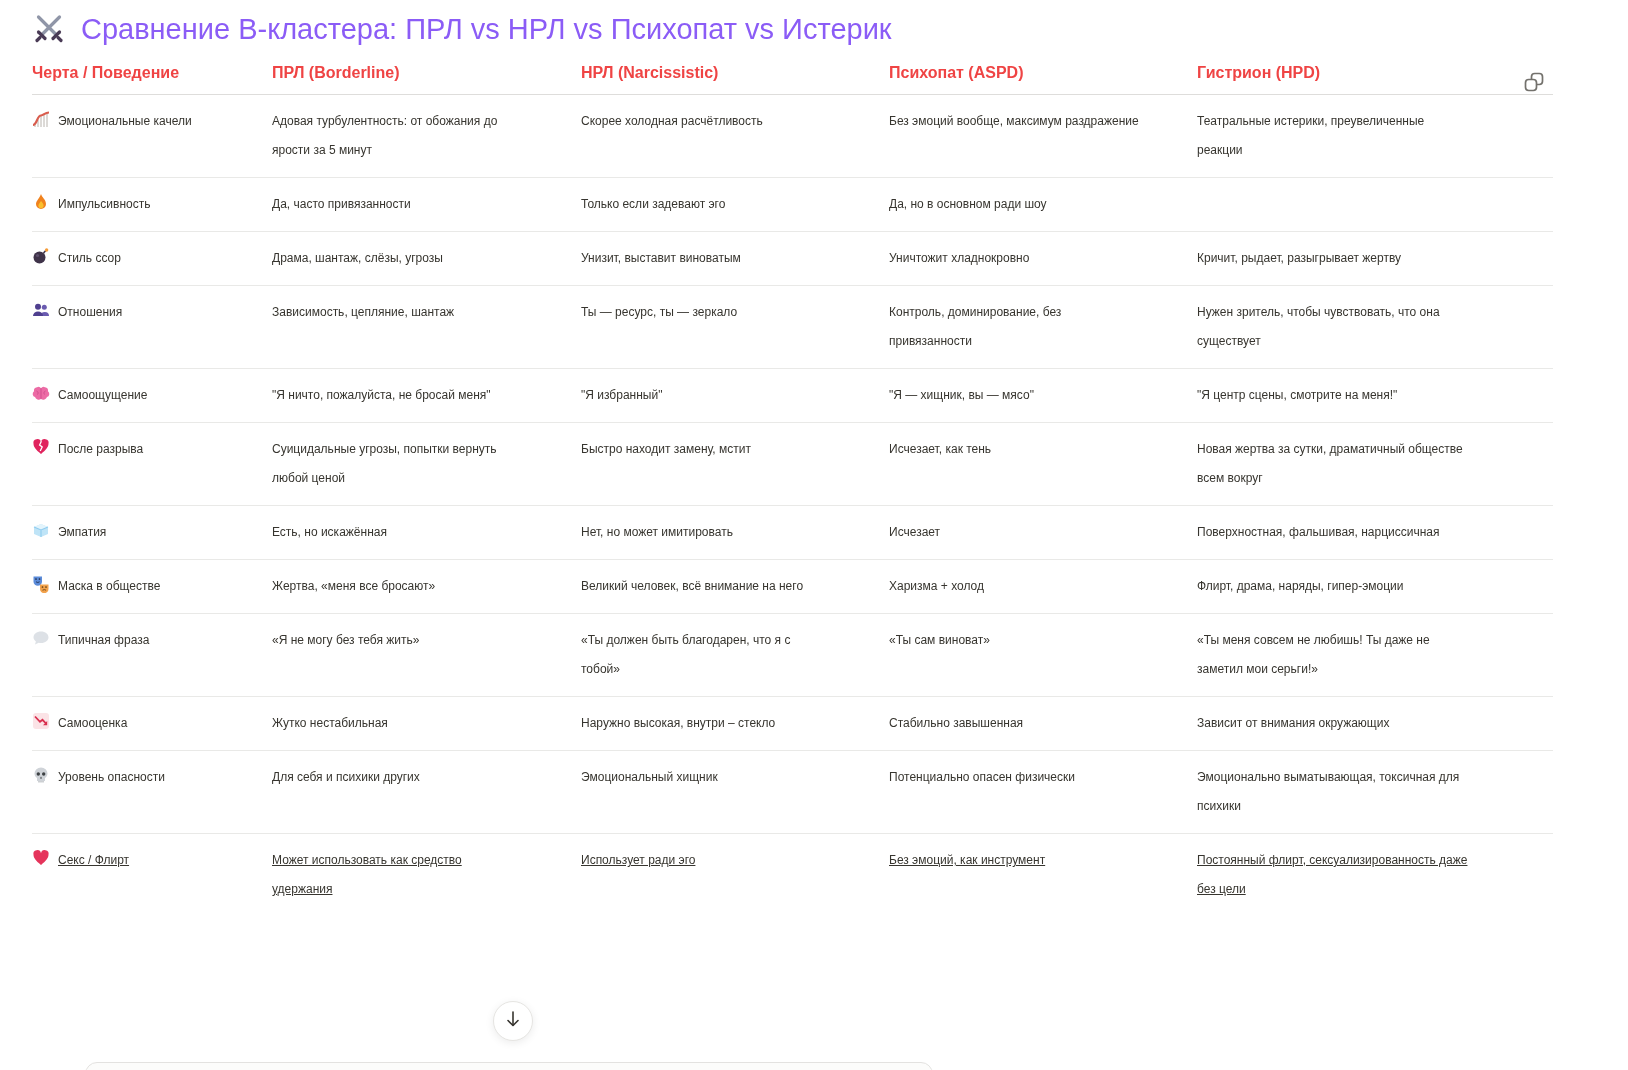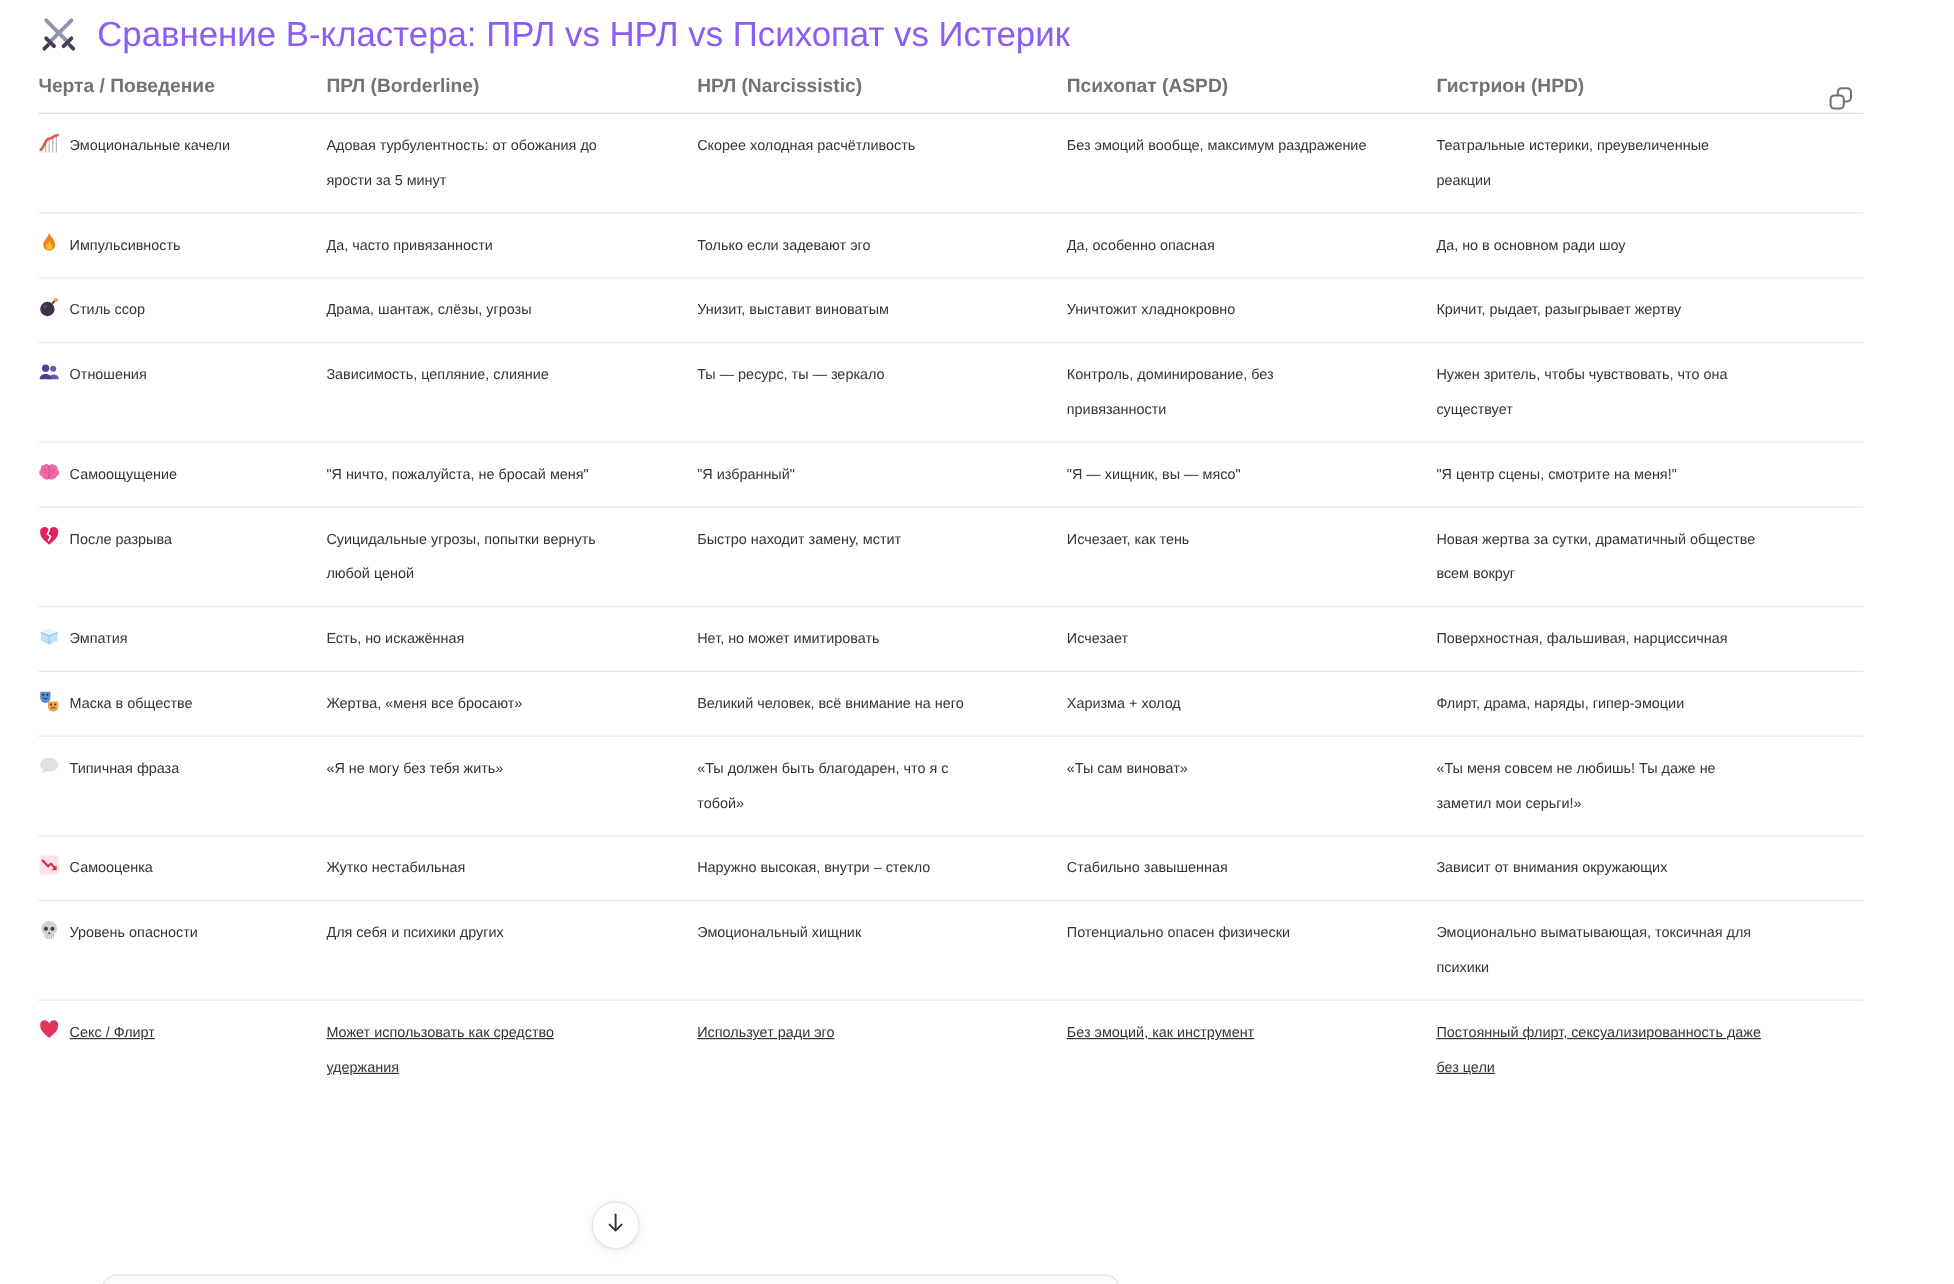--- a/index.html
+++ b/index.html
@@ -17,7 +17,7 @@
   .table-wrap{position:absolute;left:32px;top:62px;width:1521px;}
   .t-header{
     display:grid;grid-template-columns:240px 309px 308px 308px 1fr;
-    font-size:16px;font-weight:700;color:#737373;
+    font-size:16px;font-weight:700;color:#ef4444;
     padding:2px 0 12px 0;border-bottom:1px solid #dedddb;
   }
   .t-row{

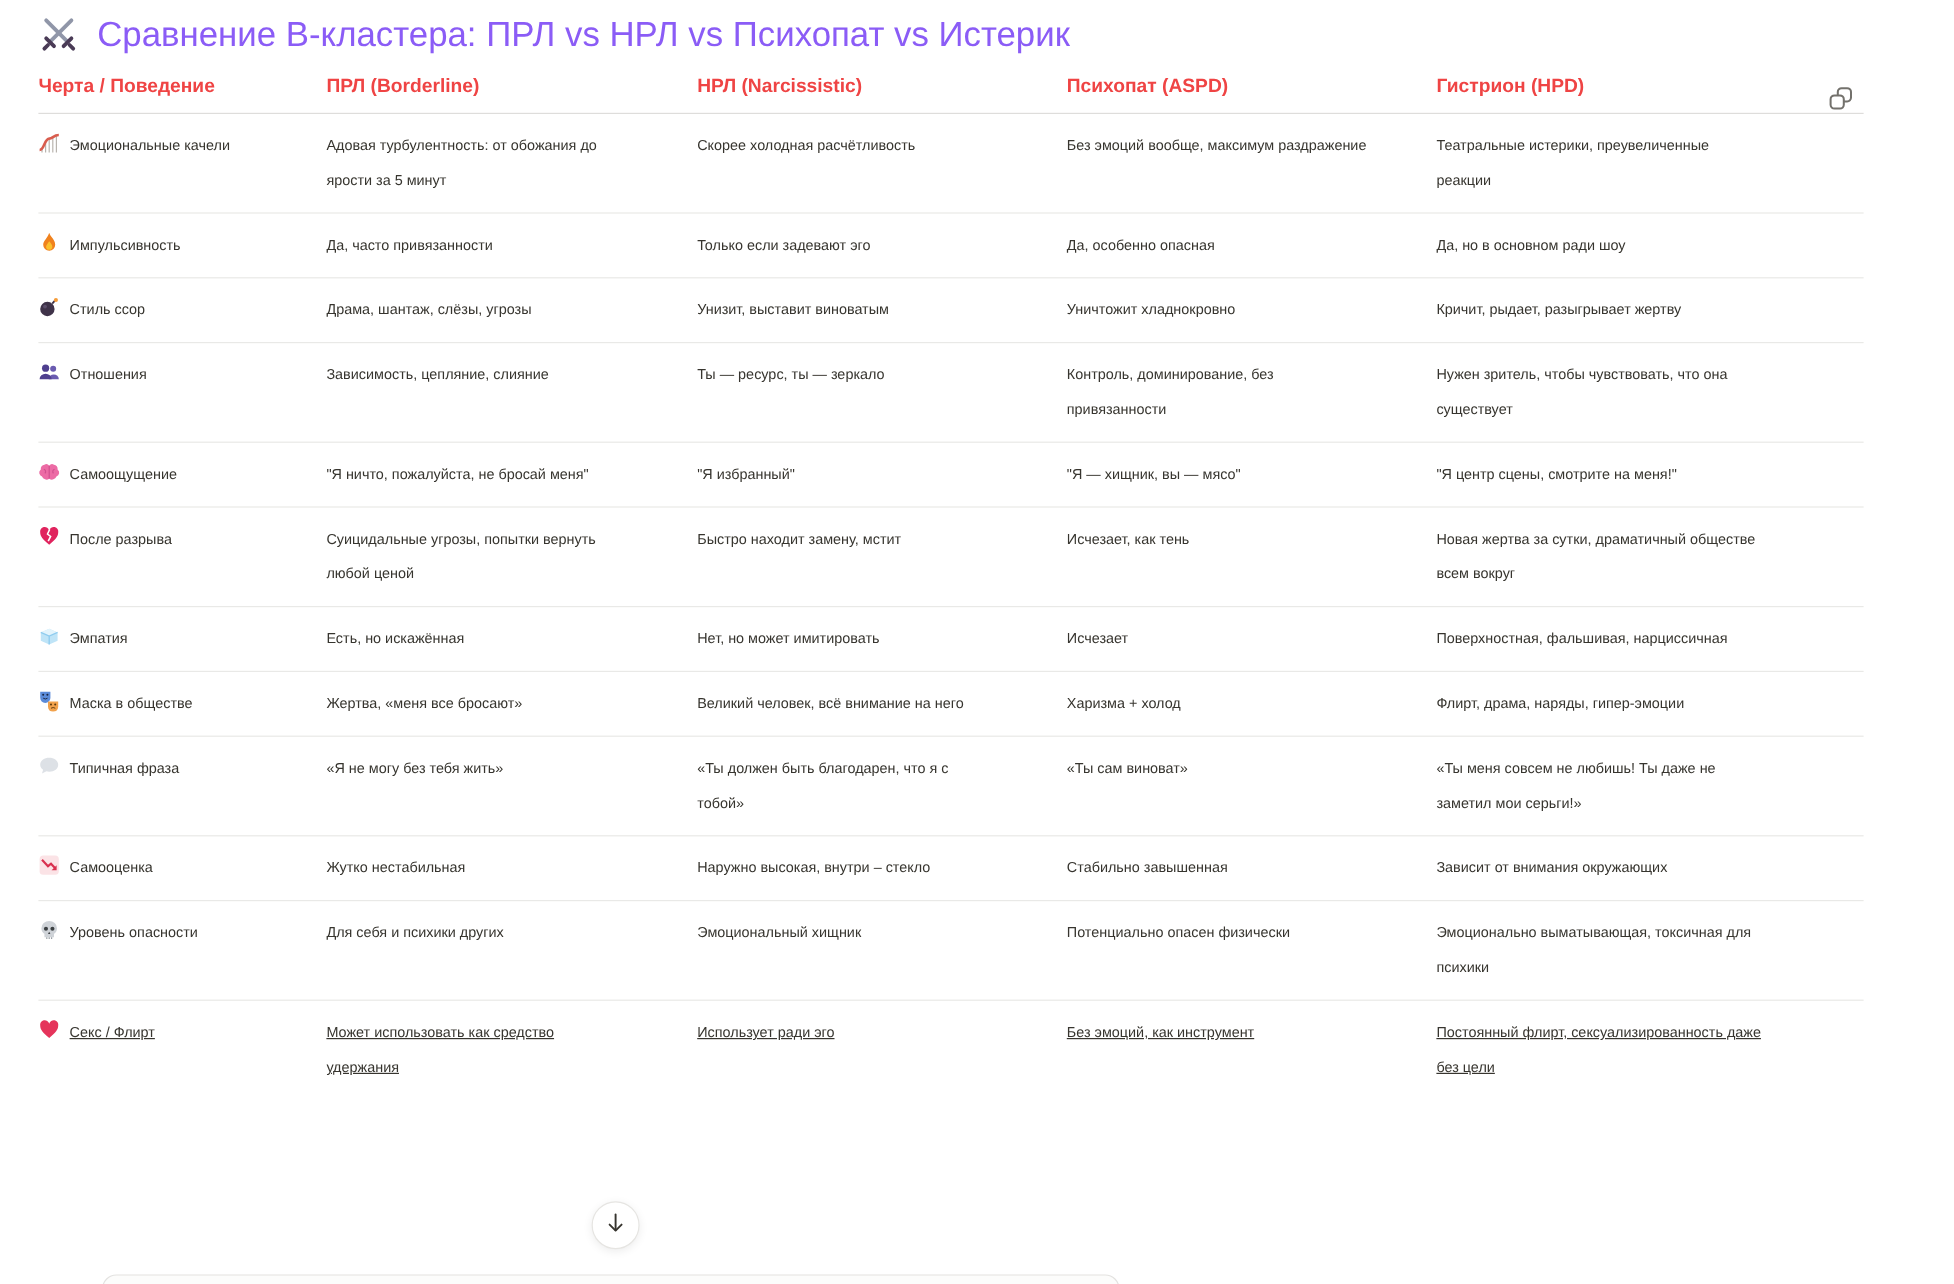--- a/index.html
+++ b/index.html
@@ -115,7 +115,6 @@
           </svg></span><span>Импульсивность</span></div>
     <div class="cell c1">Да, часто привязанности</div>
     <div class="cell c2">Только если задевают эго</div>
-    <div class="cell c3">Да, особенно опасная</div>
     <div class="cell c4">Да, но в основном ради шоу</div>
   </div>
 

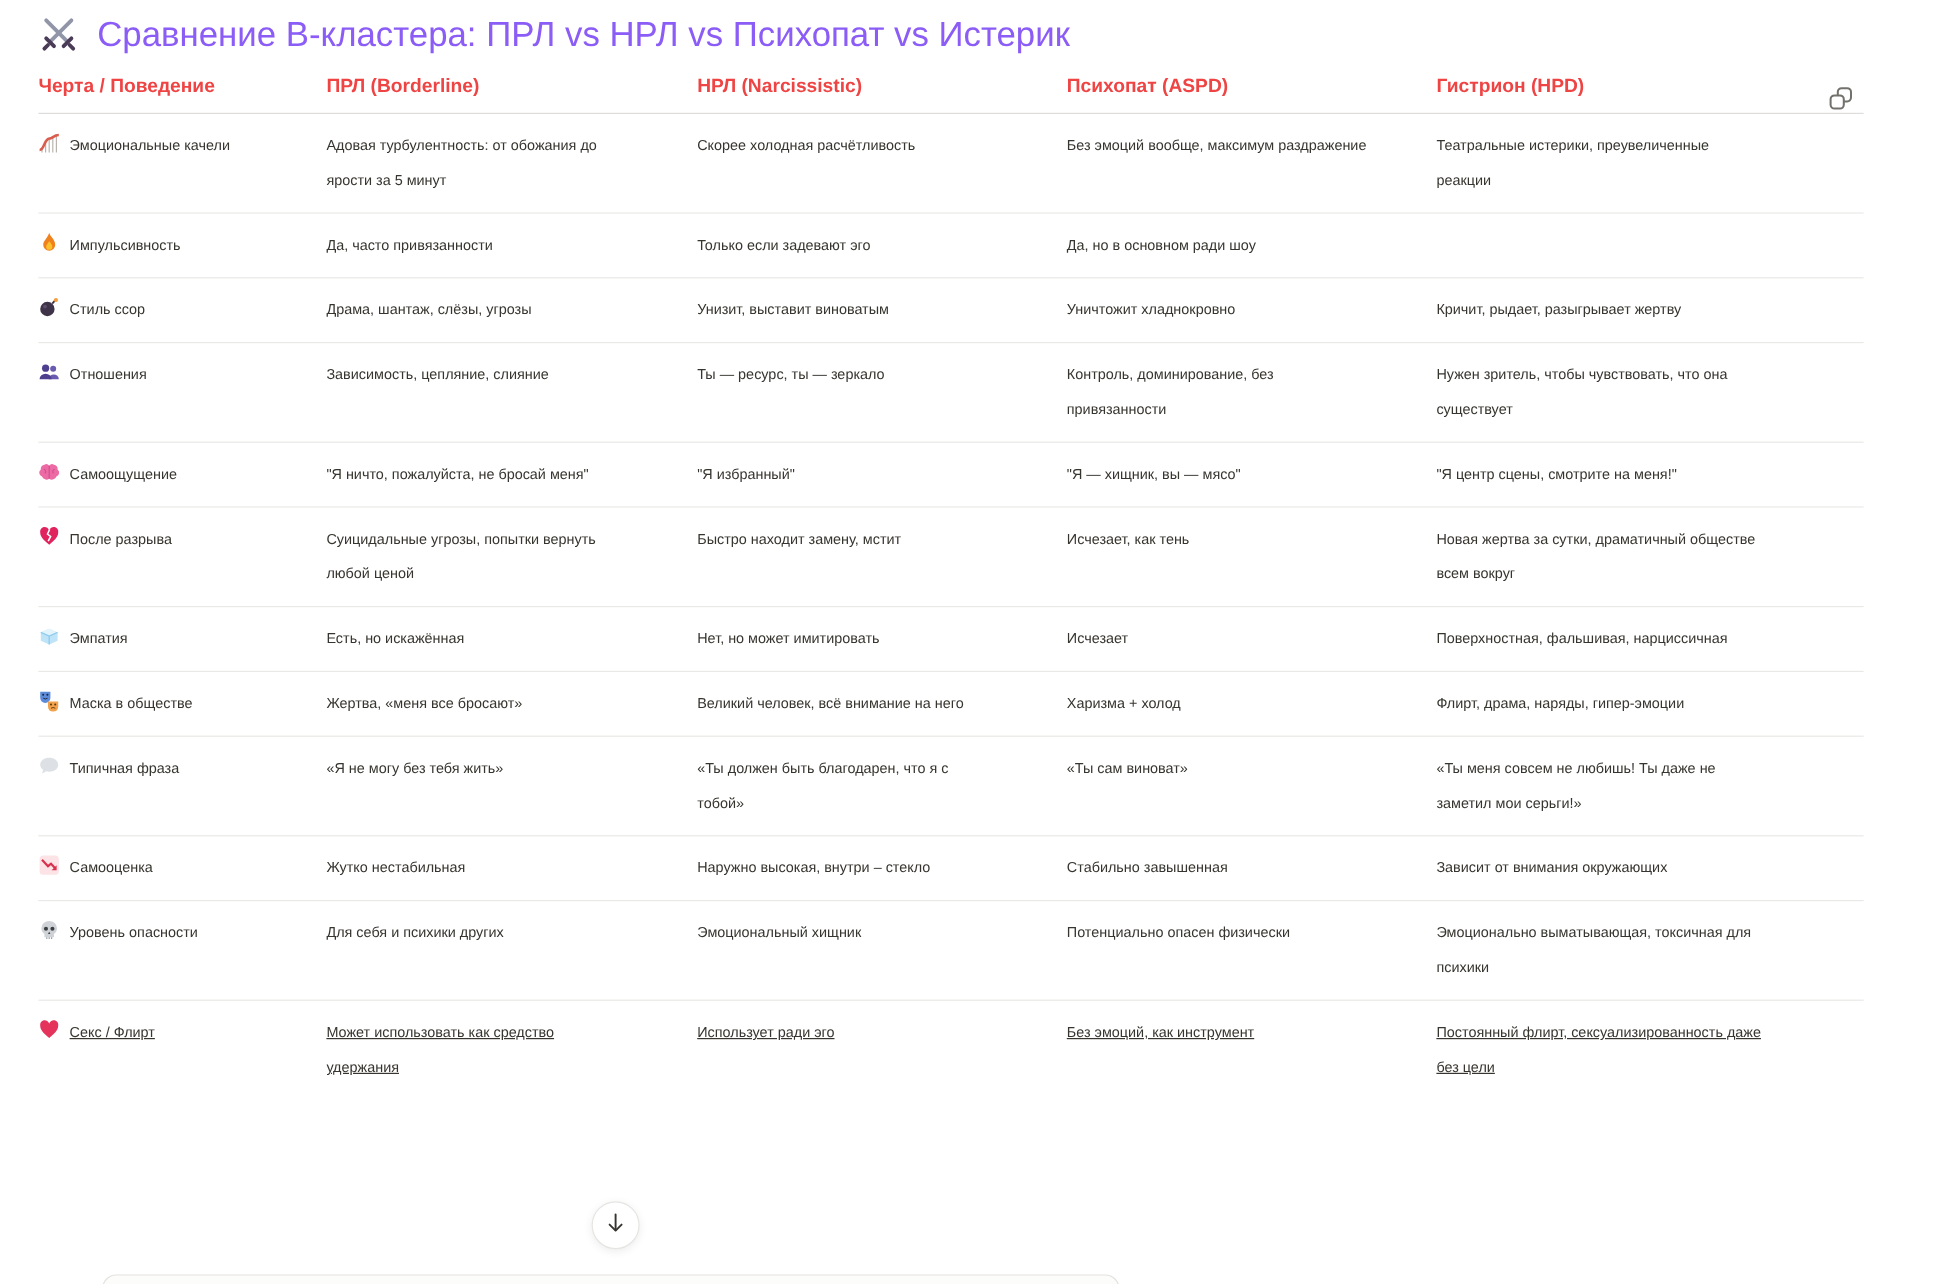--- a/index.html
+++ b/index.html
@@ -142,7 +142,7 @@
               <path d="M1 15 a5 4.6 0 0 1 10 0 Z"></path>
             </g>
           </svg></span><span>Отношения</span></div>
-    <div class="cell c1">Зависимость, цепляние, слияние</div>
+    <div class="cell c1">Зависимость, цепляние, шантаж</div>
     <div class="cell c2">Ты — ресурс, ты — зеркало</div>
     <div class="cell c3">Контроль, доминирование, без привязанности</div>
     <div class="cell c4">Нужен зритель, чтобы чувствовать, что она существует</div>

